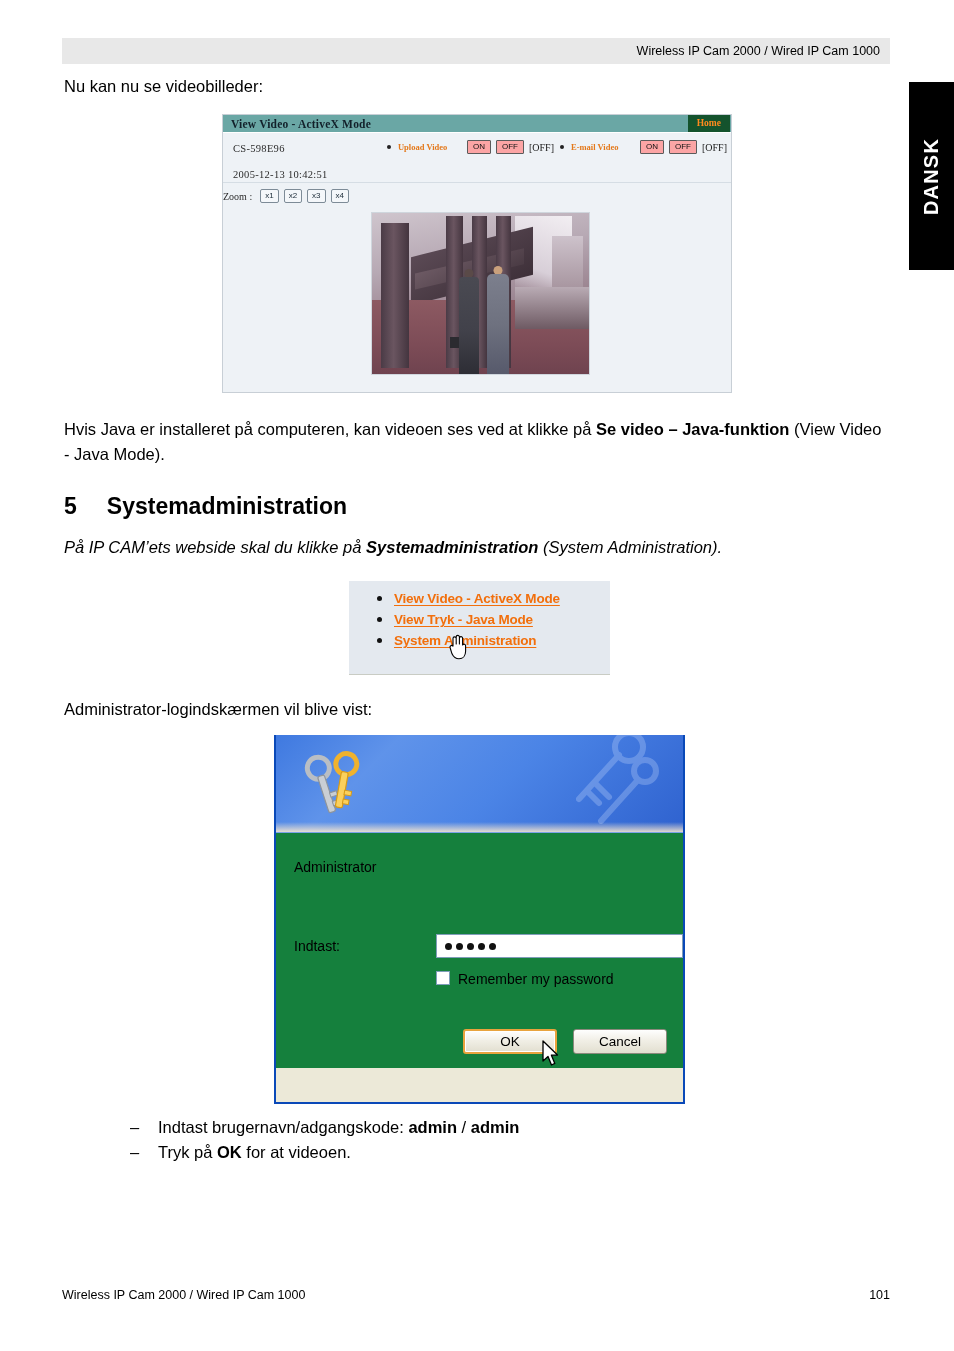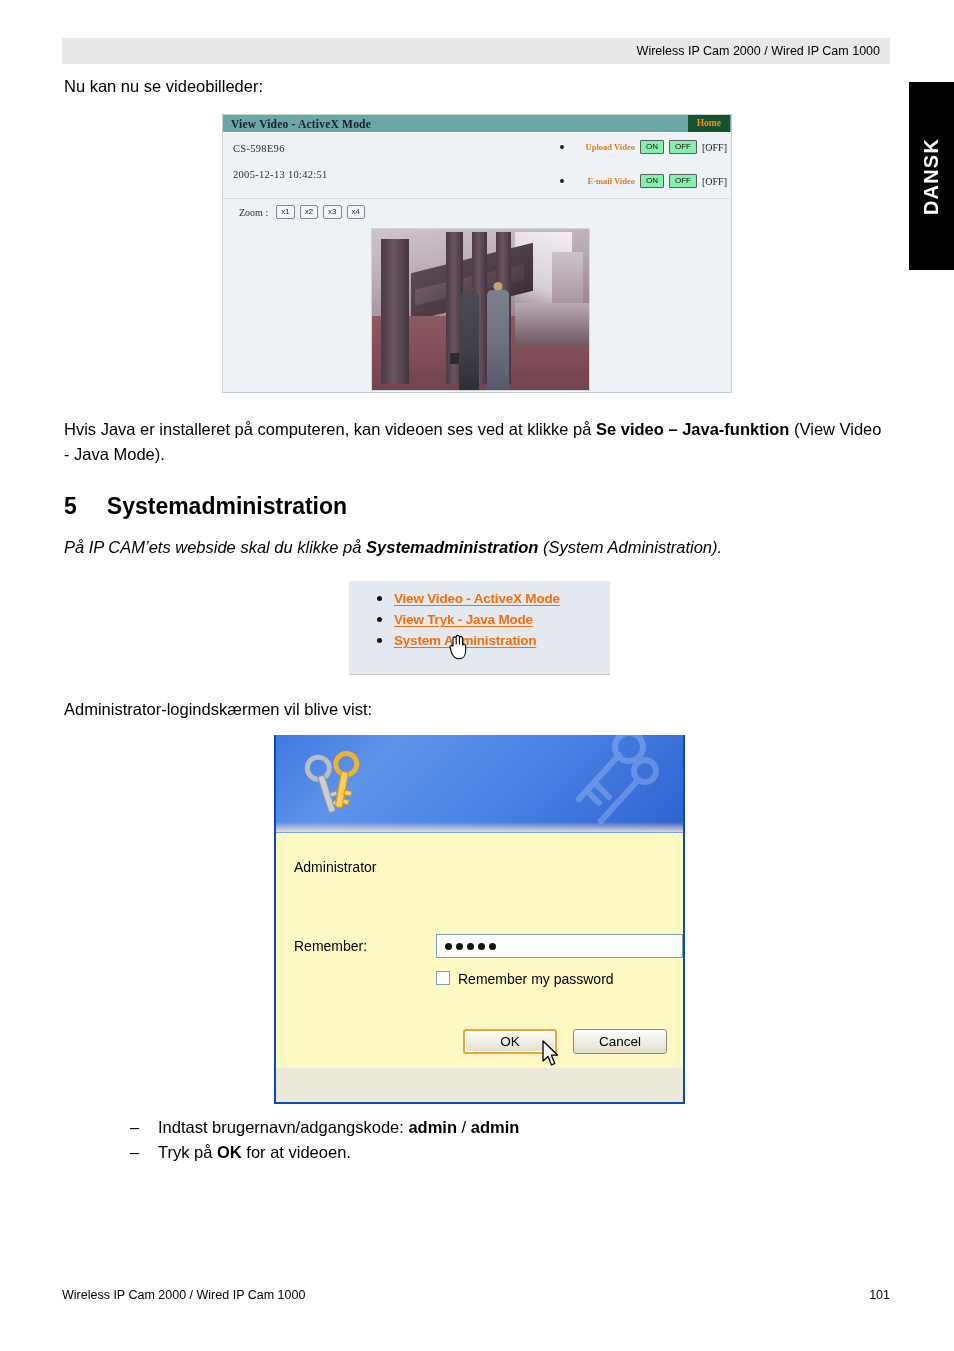--- a/index.html
+++ b/index.html
@@ -113,7 +113,7 @@
   }
   .vv-info {
     position: relative;
-    height: 66px;
+    height: 50px;
     border-bottom: 1px solid #d5dde4;
   }
   .vv-camid {

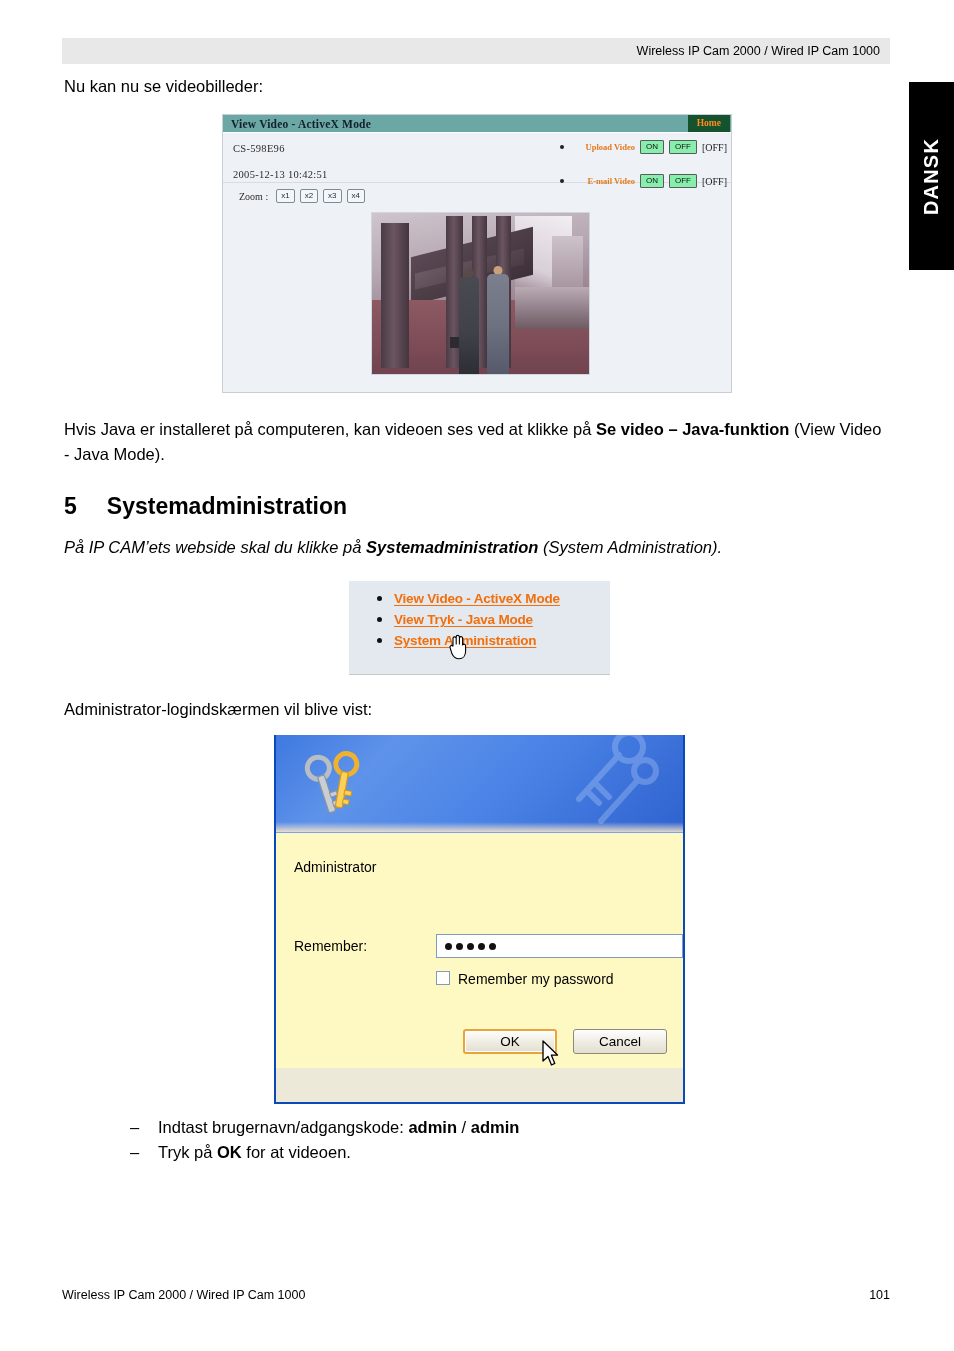--- a/index.html
+++ b/index.html
@@ -126,7 +126,7 @@
   }
   .vv-actions {
     position: absolute; right: 4px; top: 7px;
-    display: flex; flex-direction: column; gap: 20px; text-align: right;
+    display: flex; flex-direction: row; gap: 6px;
   }
   .vv-action-row { display: flex; align-items: center; gap: 5px; }
   .vv-dot {

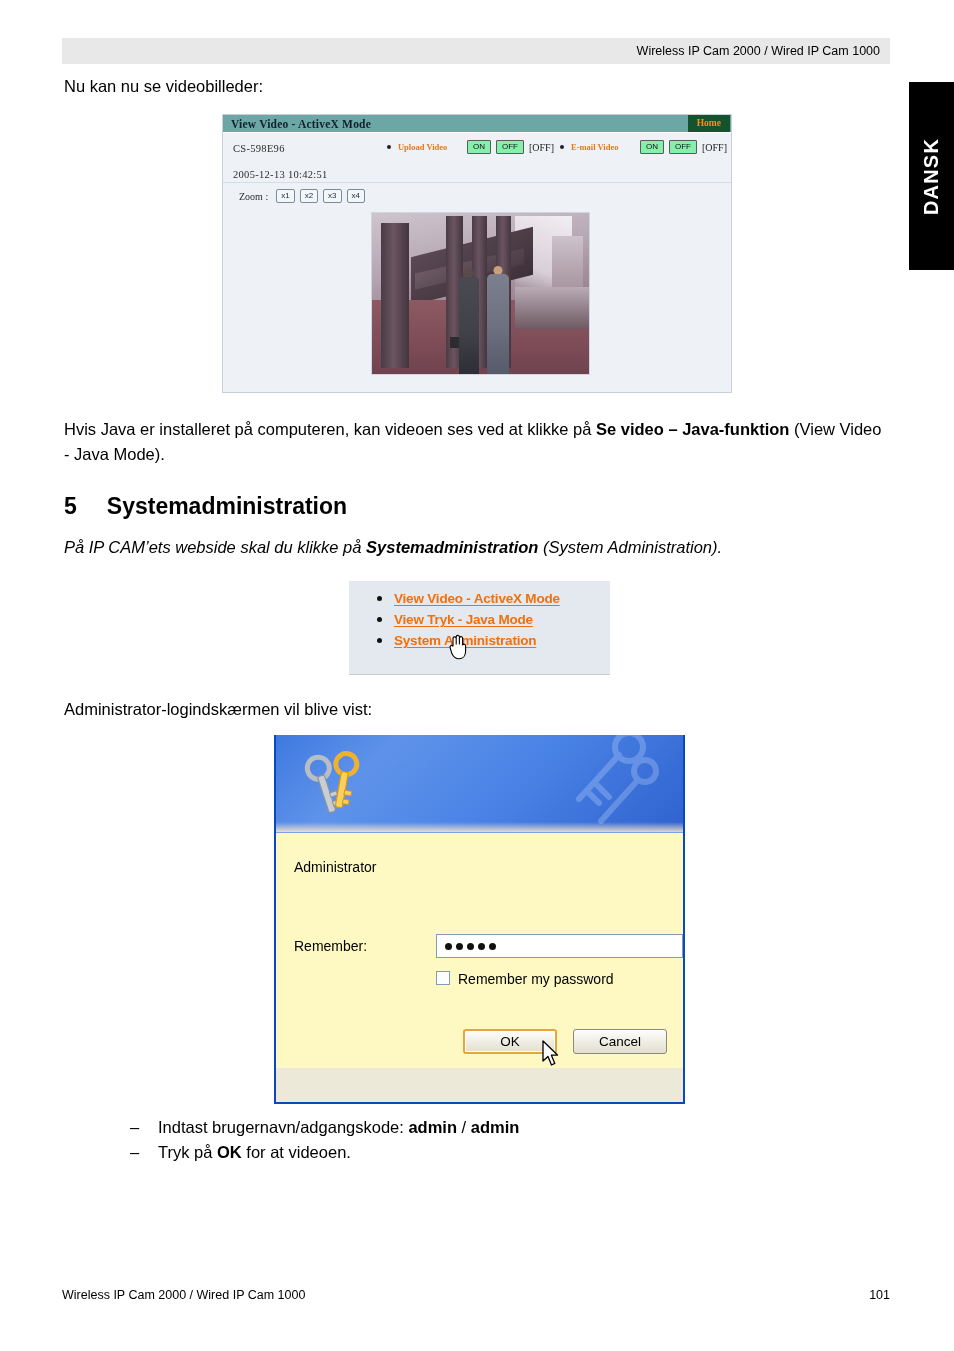--- a/index.html
+++ b/index.html
@@ -139,7 +139,7 @@
   }
   .vv-btn {
     font-size: 8px; font-family: "Liberation Sans", sans-serif;
-    background: #86efac;
+    background: #fca5a5;
     border: 1px solid #5b5b5b;
     border-radius: 1px;
     padding: 1px 5px;

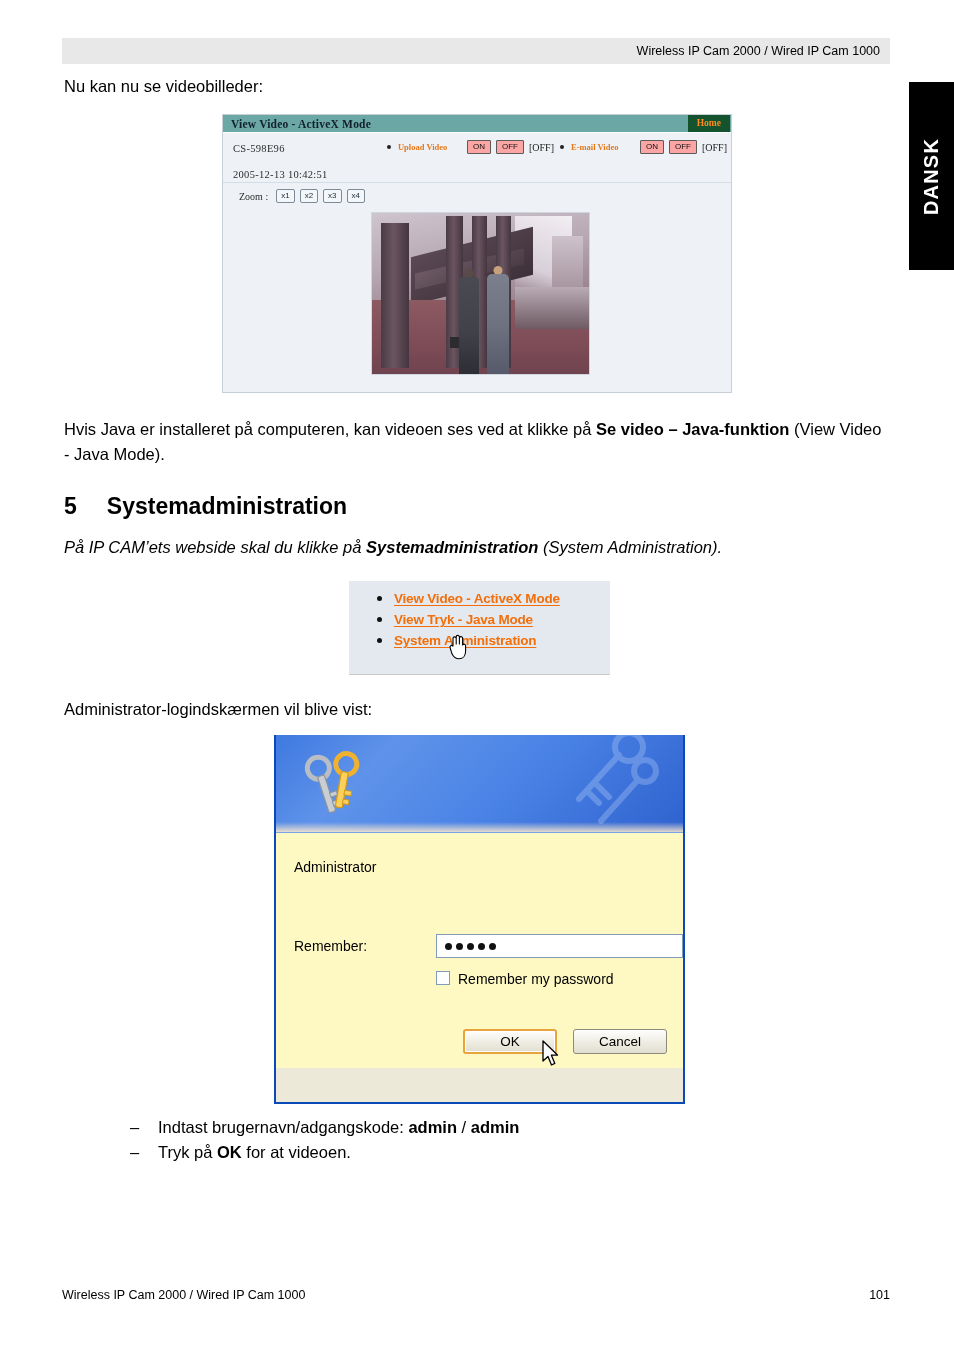--- a/index.html
+++ b/index.html
@@ -150,7 +150,7 @@
   .vv-zoombar {
     height: 26px;
     display: flex; align-items: center;
-    gap: 5px; margin-left: 16px;
+    gap: 5px;
   }
   .vv-zoom-label { font-size: 10px; color: #2b2b2b; margin-right: 3px; }
   .vv-zbtn {

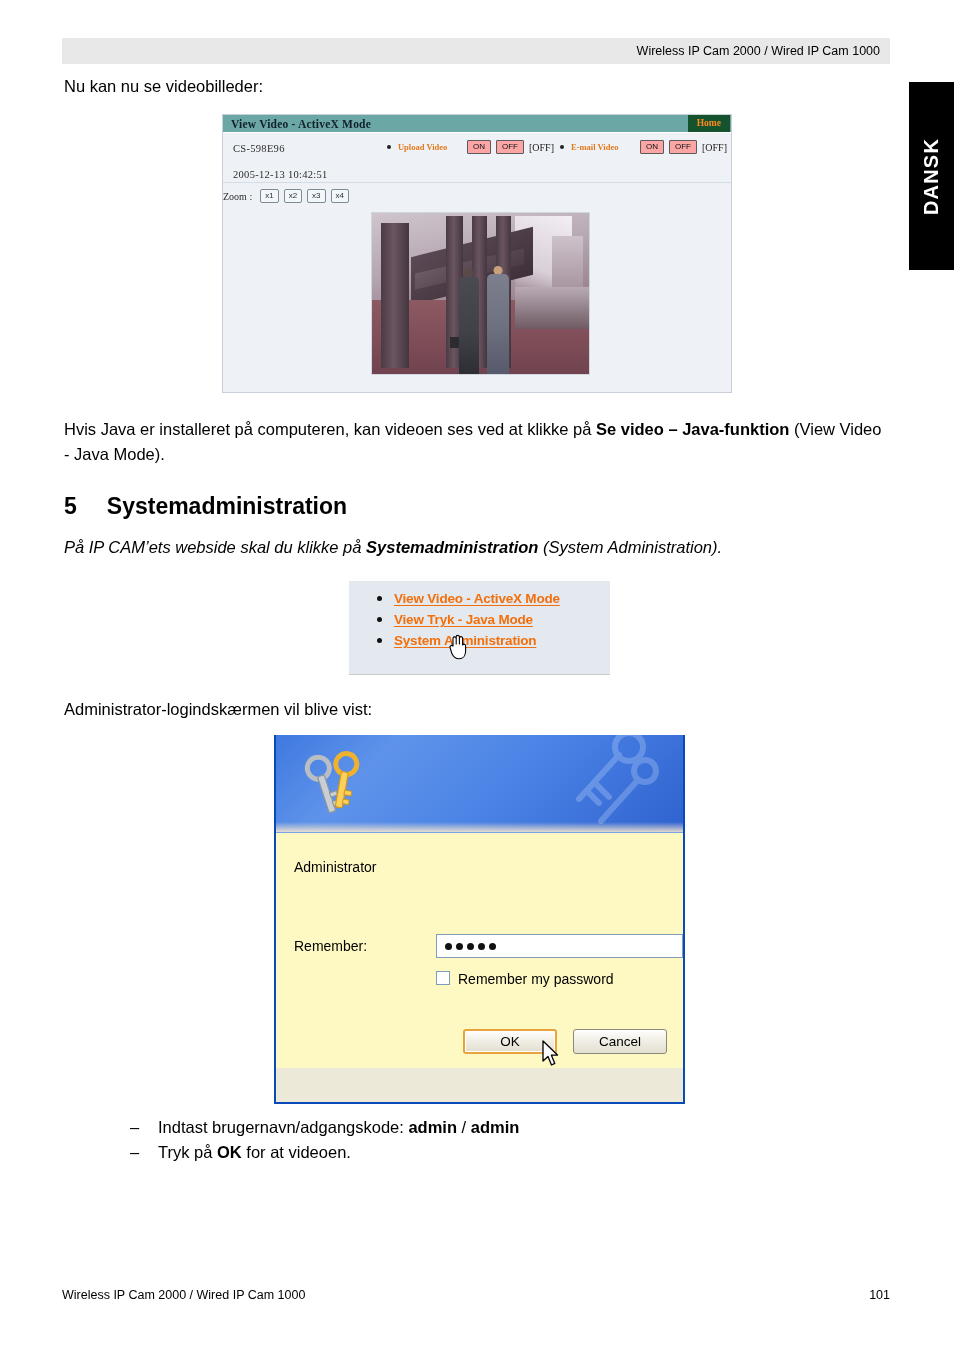--- a/index.html
+++ b/index.html
@@ -333,7 +333,7 @@
   .dlg-body {
     position: relative;
     height: 235px;
-    background: #fef9c3;
+    background: #15803d;
     font-size: 14px;
   }
   .dlg-realm {

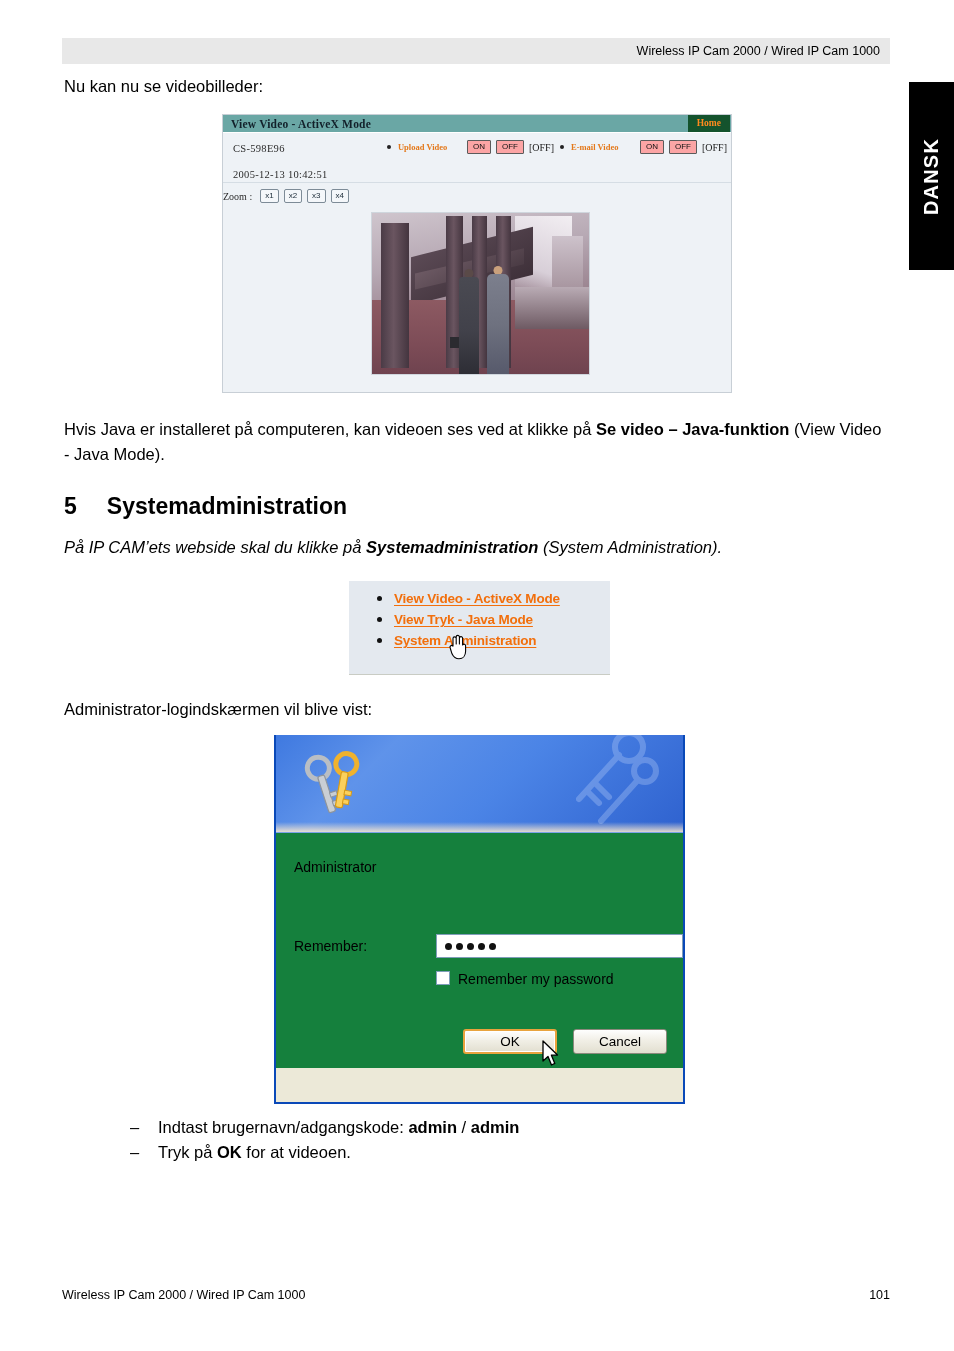--- a/index.html
+++ b/index.html
@@ -569,7 +569,7 @@
 
 
     <div class="dlg-field f-pass">
-      <span class="lbl">Remember:</span>
+      <span class="lbl">Indtast:</span>
       <span class="input-pass">
         <span class="pdot"></span>
         <span class="pdot"></span>

